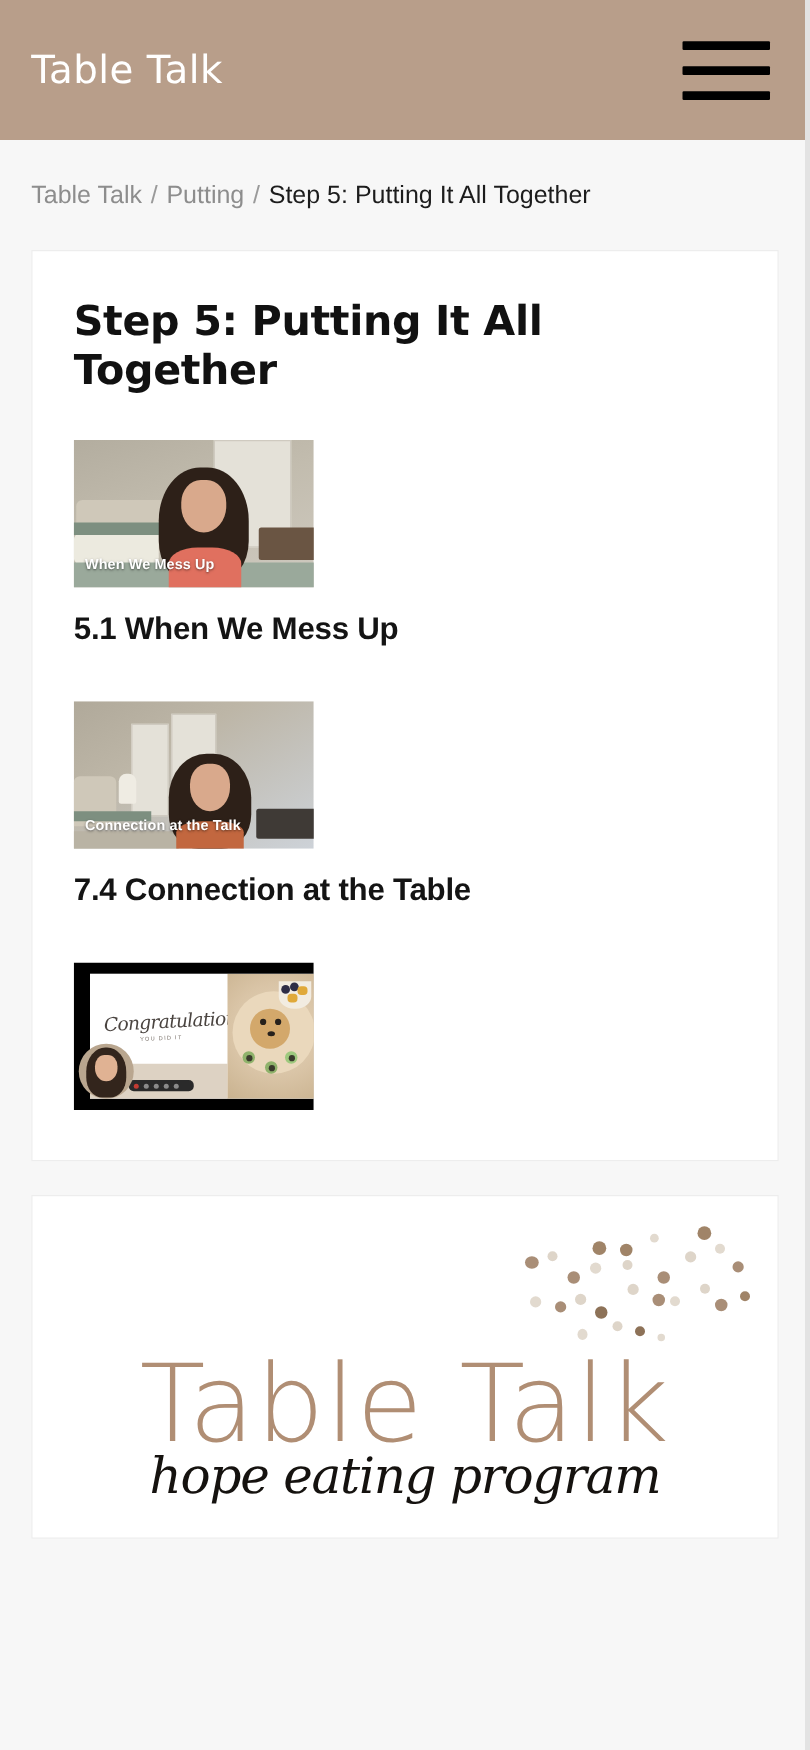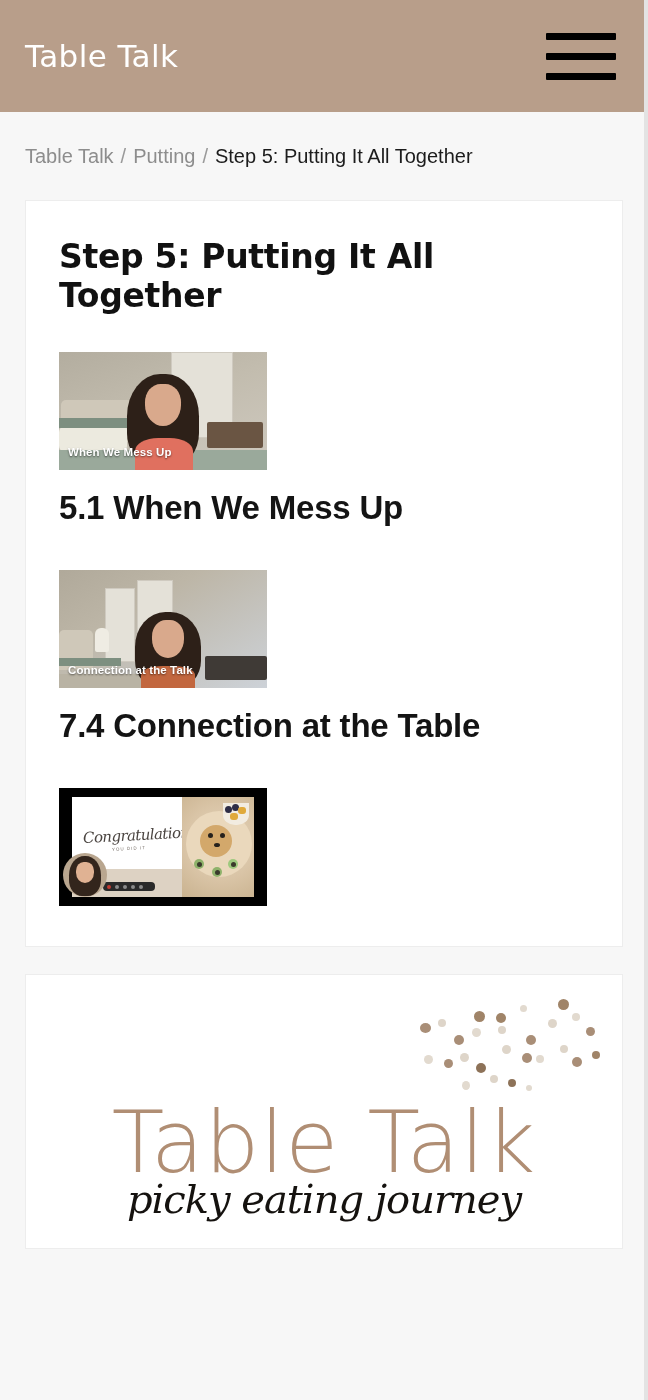--- a/index.html
+++ b/index.html
@@ -93,7 +93,7 @@
   
   .thumb {
     position: relative;
-    width: 208px;
+    width: 192px;
     height: 118px;
     overflow: hidden;
     cursor: pointer;

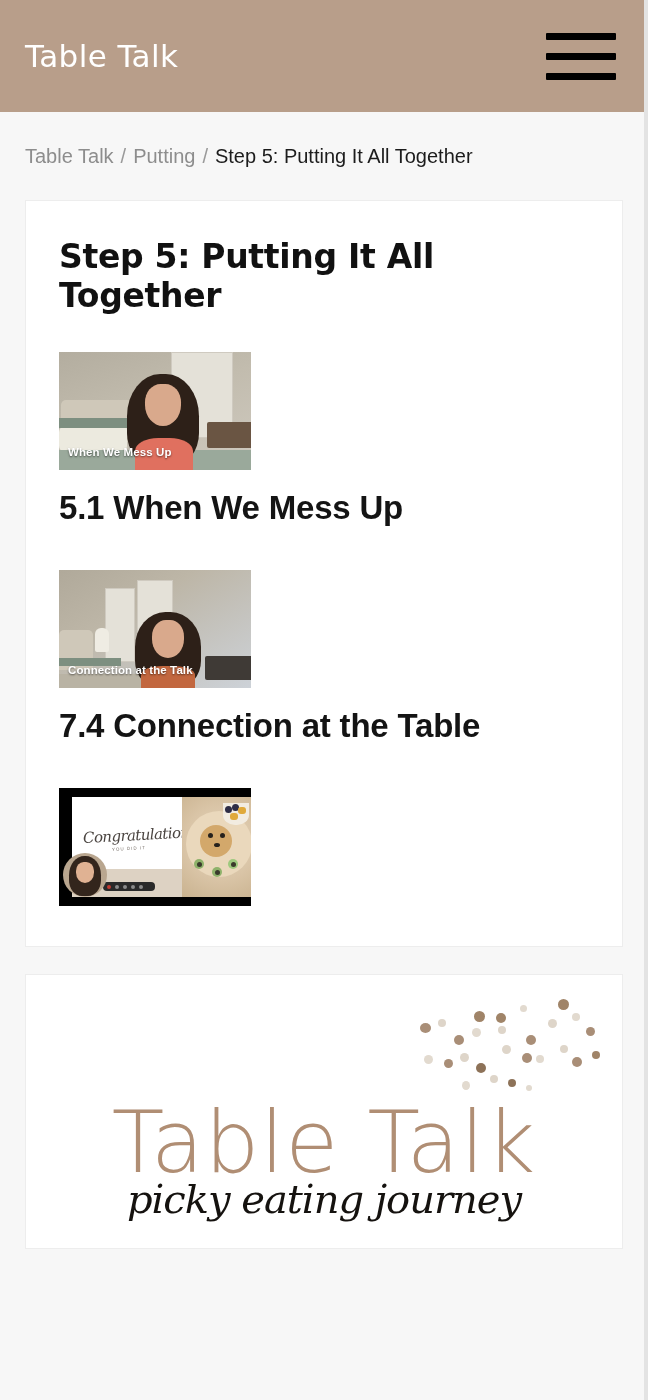--- a/index.html
+++ b/index.html
@@ -77,7 +77,7 @@
   .lesson:last-child { margin-bottom: 0; }
 
   .lesson-title {
-    font-size: 33px;
+    font-size: 25px;
     font-weight: 700;
     color: #141414;
     margin-top: 19px;

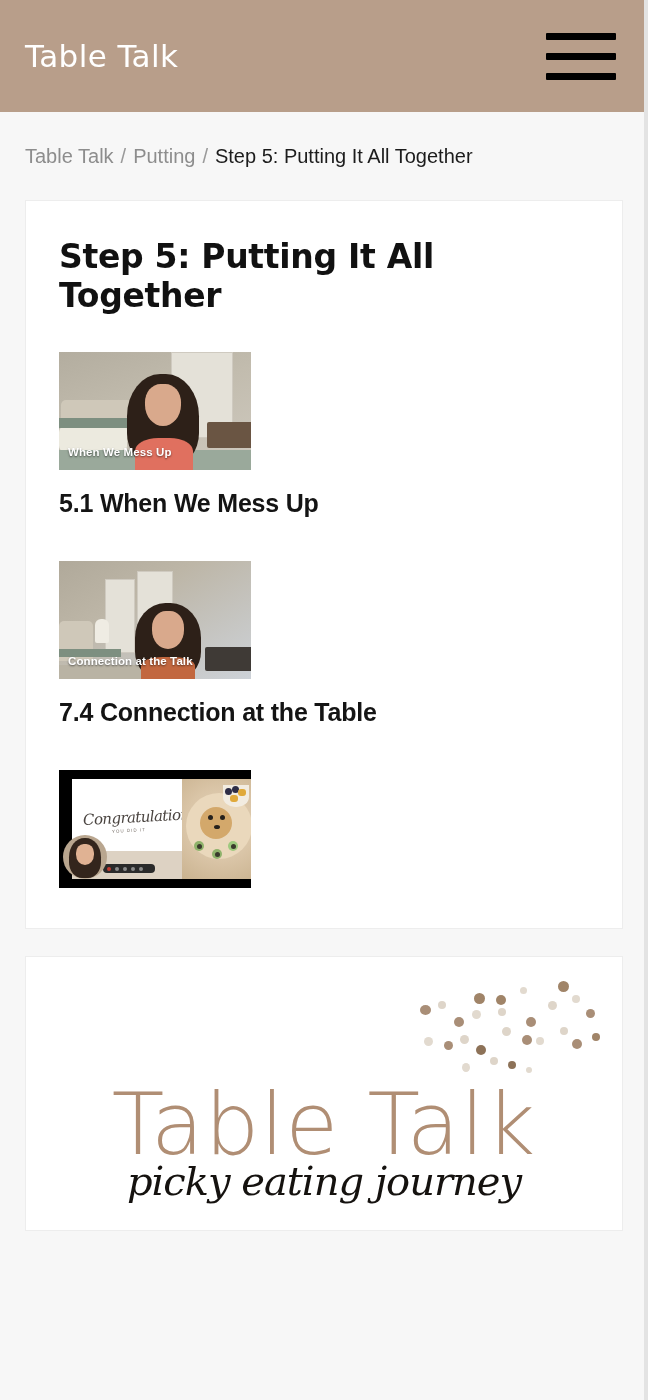--- a/index.html
+++ b/index.html
@@ -466,7 +466,7 @@
   </div>
   <div class="logo-wrap">
     <div class="logo-main">Table Talk</div>
-    <div class="logo-sub">picky eating journey</div>
+    <div class="logo-sub">hope eating program</div>
   </div>
 </section>
 

